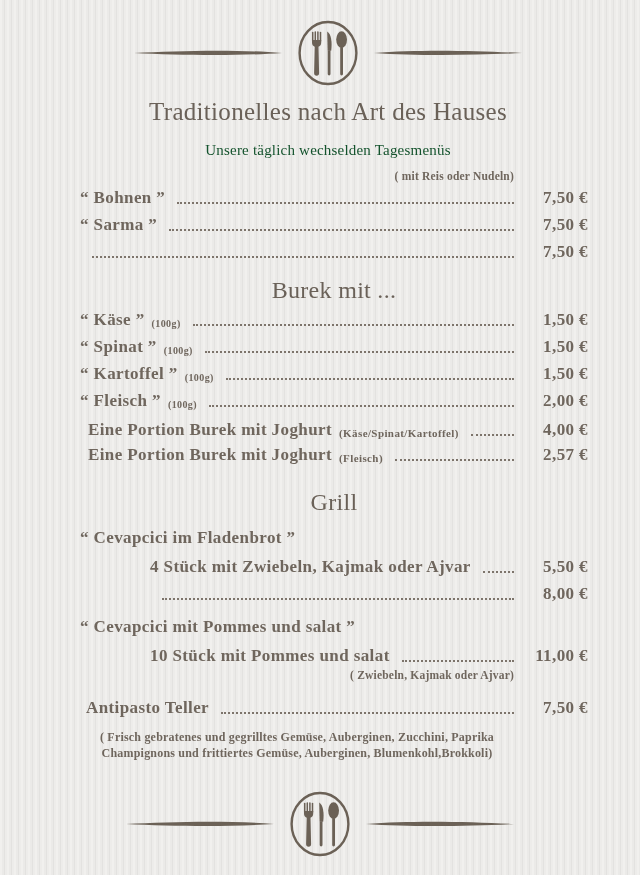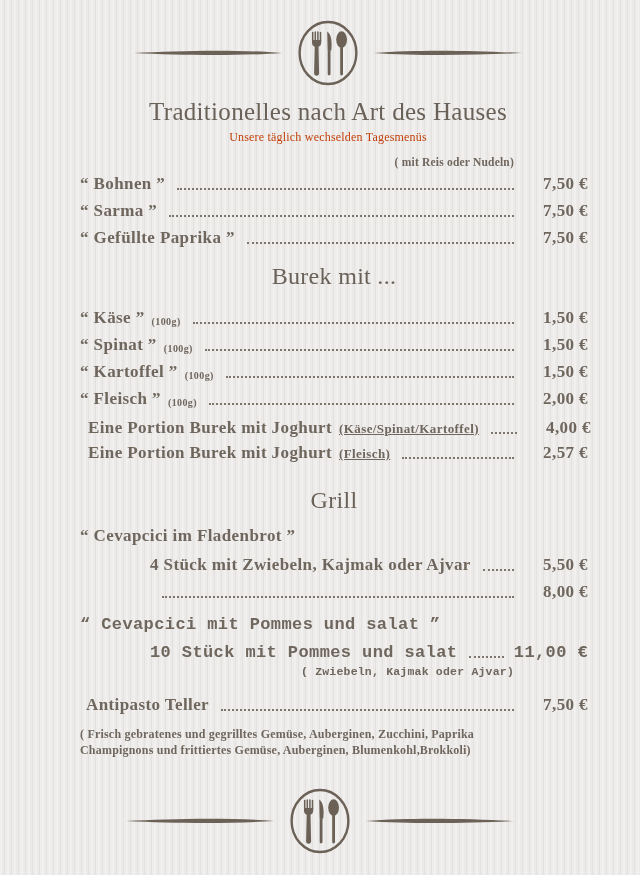--- a/index.html
+++ b/index.html
@@ -27,8 +27,8 @@
     color: #6a6158; margin-top: 12px; line-height: 1.15;
   }
   .page-subtitle {
-    text-align: center; font-size: 12px; letter-spacing: 0.2px;
-    color: #c2410c; margin-top: 3px;
+    text-align: center; font-size: 15px; letter-spacing: 0.2px;
+    color: #14532d; margin-top: 15px;
   }
 
   .menu { padding: 15px 52px 0 80px; }

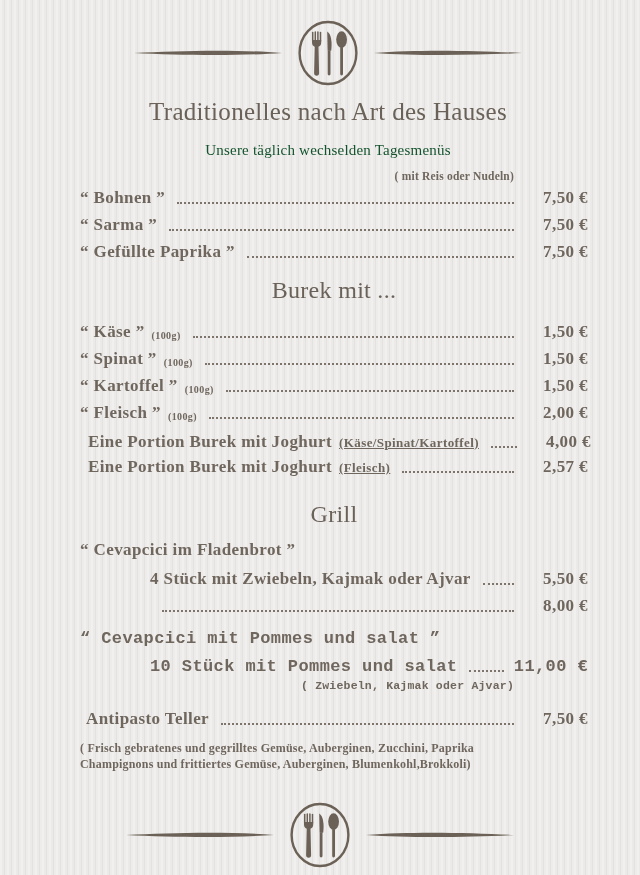--- a/index.html
+++ b/index.html
@@ -113,7 +113,6 @@
         <span class="price">7,50 €</span>
       </div>
       <div class="row">
-        <span class="label">“ Gefüllte Paprika ”</span>
         <span class="dots"></span>
         <span class="price">7,50 €</span>
       </div>

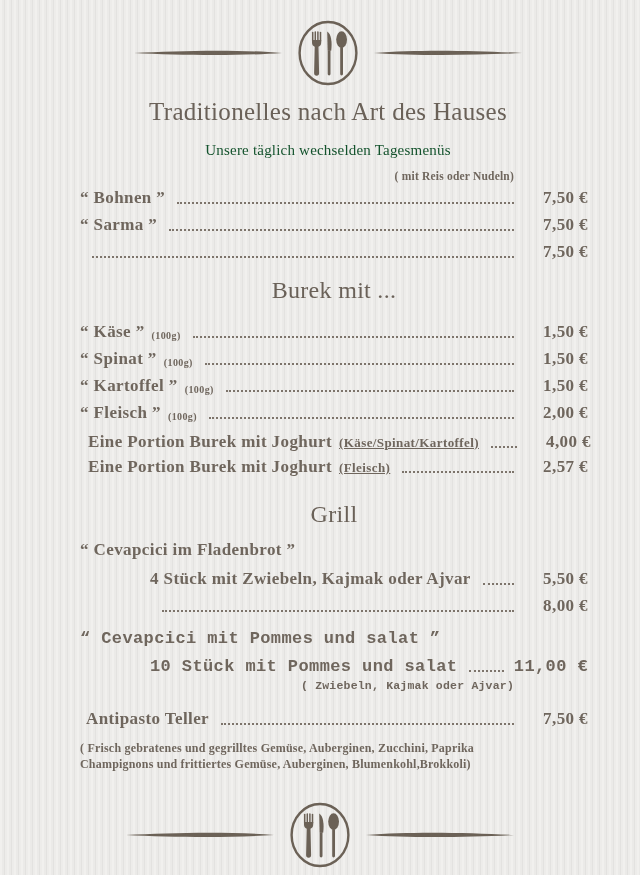--- a/index.html
+++ b/index.html
@@ -43,7 +43,7 @@
   .note-center { padding-right: 74px; font-size: 12px; font-weight: bold; letter-spacing: 0.2px; line-height: 15px; margin-top: 1px; }
 
   .section-heading { text-align: center; font-size: 24px; color: #6a6158; letter-spacing: 0.3px; }
-  .heading-burek { margin: 15px 0 18px 0; }
+  .heading-burek { margin: 15px 0 6px 0; }
   .heading-grill { margin: 24px 0 12px 0; }
 
   .portions { margin-top: 9px; padding-left: 8px; }

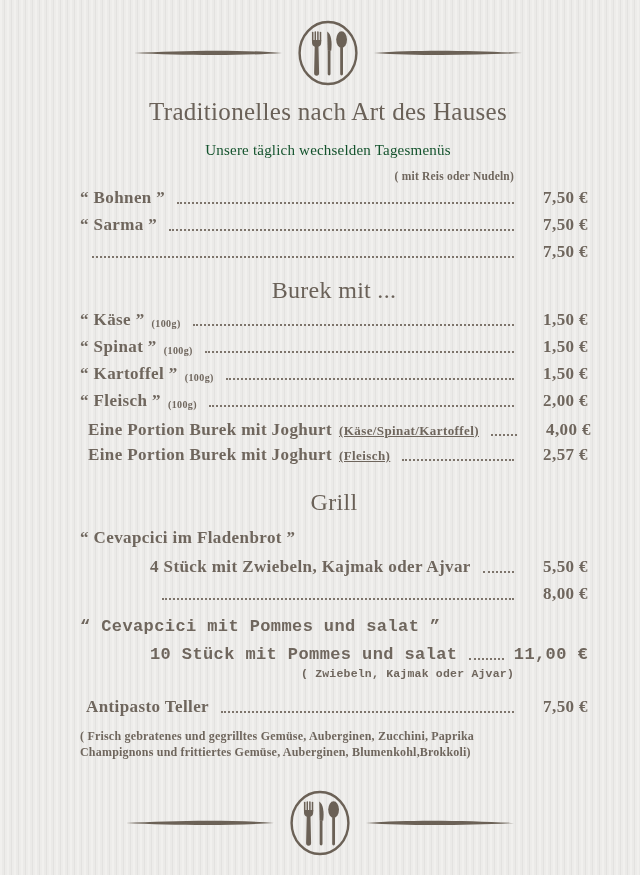--- a/index.html
+++ b/index.html
@@ -48,7 +48,7 @@
 
   .portions { margin-top: 9px; padding-left: 8px; }
   .portions .row { margin-bottom: 5px; }
-  .portions .qual { font-size: 13px; text-decoration: underline; }
+  .portions .qual { font-size: 11px; }
 
   .group-label { margin-bottom: 9px; }
   .option-row { padding-left: 70px; }

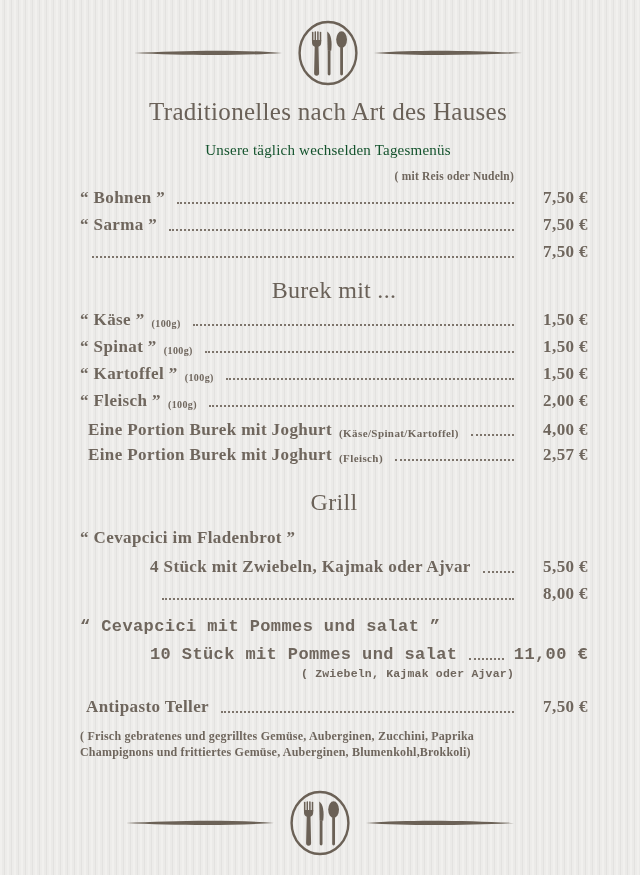--- a/index.html
+++ b/index.html
@@ -52,7 +52,7 @@
 
   .group-label { margin-bottom: 9px; }
   .option-row { padding-left: 70px; }
-  .group + .group { margin-top: 13px; font-family: Liberation Mono, monospace; }
+  .group + .group { margin-top: 13px; }
 
   .antipasto { margin-top: 17px; }
   .antipasto .row { padding-left: 6px; margin-bottom: 12px; }

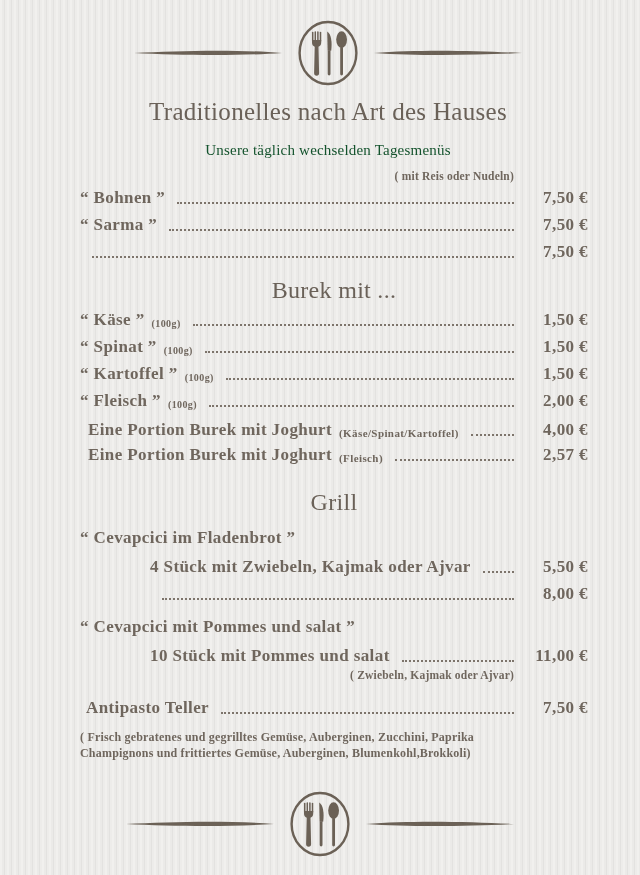--- a/index.html
+++ b/index.html
@@ -40,7 +40,7 @@
   .price { min-width: 64px; text-align: right; white-space: nowrap; font-weight: bold; font-size: 17px; }
 
   .note-right { text-align: right; padding-right: 74px; font-size: 11.5px; font-weight: bold; letter-spacing: 0.2px; margin: -4px 0 6px 0; }
-  .note-center { padding-right: 74px; font-size: 12px; font-weight: bold; letter-spacing: 0.2px; line-height: 15px; margin-top: 1px; }
+  .note-center { text-align: center; padding-right: 74px; font-size: 12px; font-weight: bold; letter-spacing: 0.2px; line-height: 15px; margin-top: 1px; }
 
   .section-heading { text-align: center; font-size: 24px; color: #6a6158; letter-spacing: 0.3px; }
   .heading-burek { margin: 15px 0 6px 0; }

